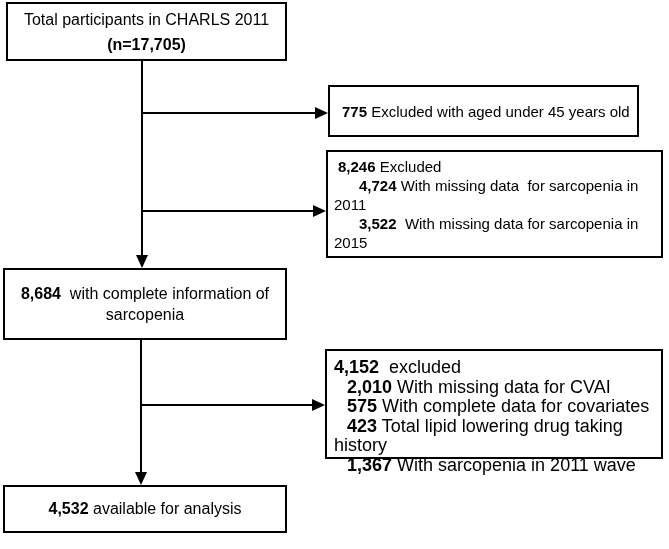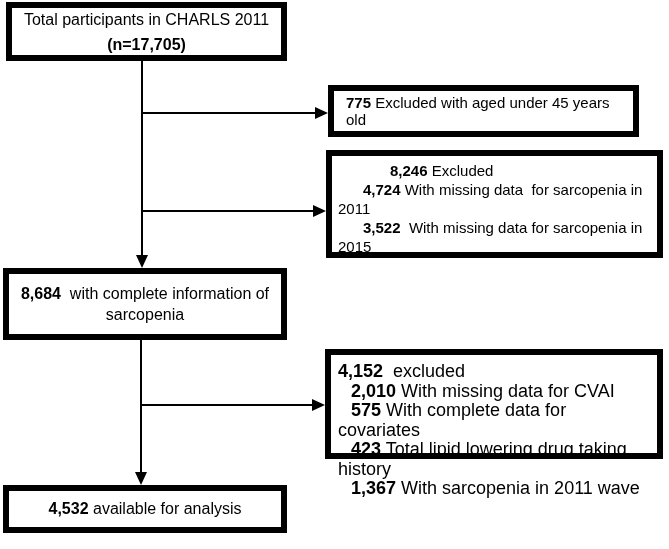--- a/index.html
+++ b/index.html
@@ -19,7 +19,7 @@
   .box {
     position: absolute;
     box-sizing: border-box;
-    border: 6px solid #000000;
+    border: 2px solid #000000;
     background: #ffffff;
   }
   .box.centered {

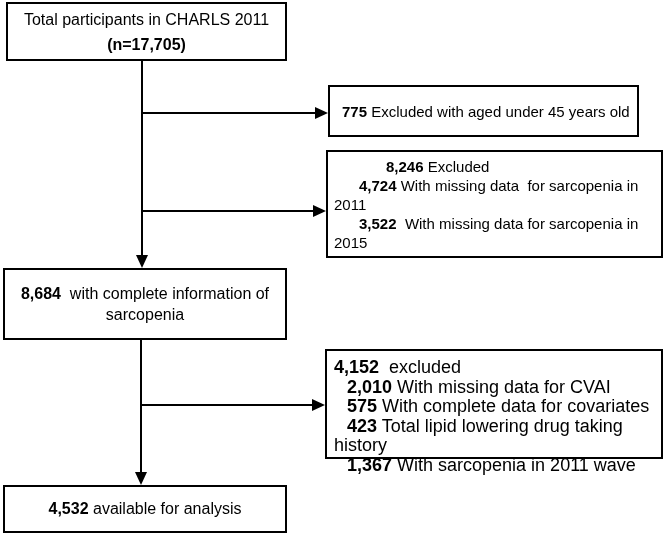--- a/index.html
+++ b/index.html
@@ -68,7 +68,7 @@
   #excl3-box .hang { text-indent: 13px; line-height: 19.5px; }
   #excl3-box .hdr  { line-height: 19.5px; }
   #bottom-box { left: 3px;   top: 485px; width: 284px; height: 48px; font-size: 16px; }
-  #excl2-box .hdr { padding-left: 4px; margin-left: 48px; }
+  #excl2-box .hdr { padding-left: 4px; }
 </style>
 </head>
 <body>

